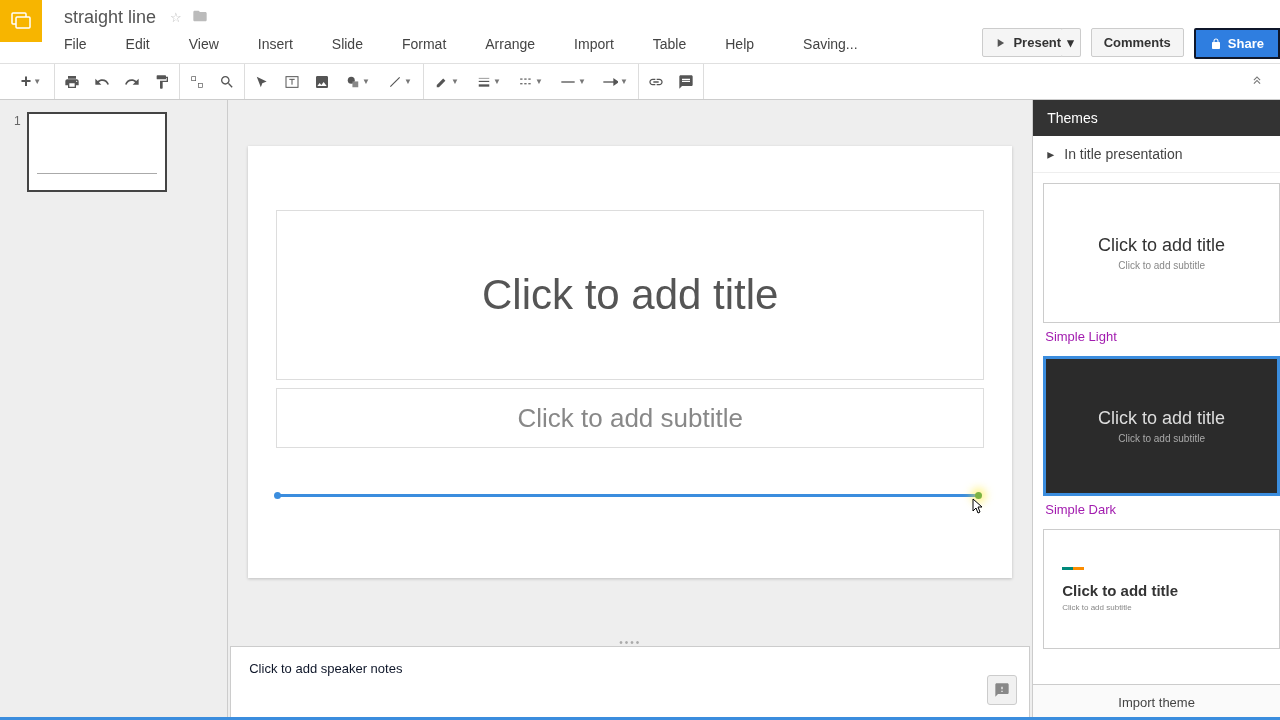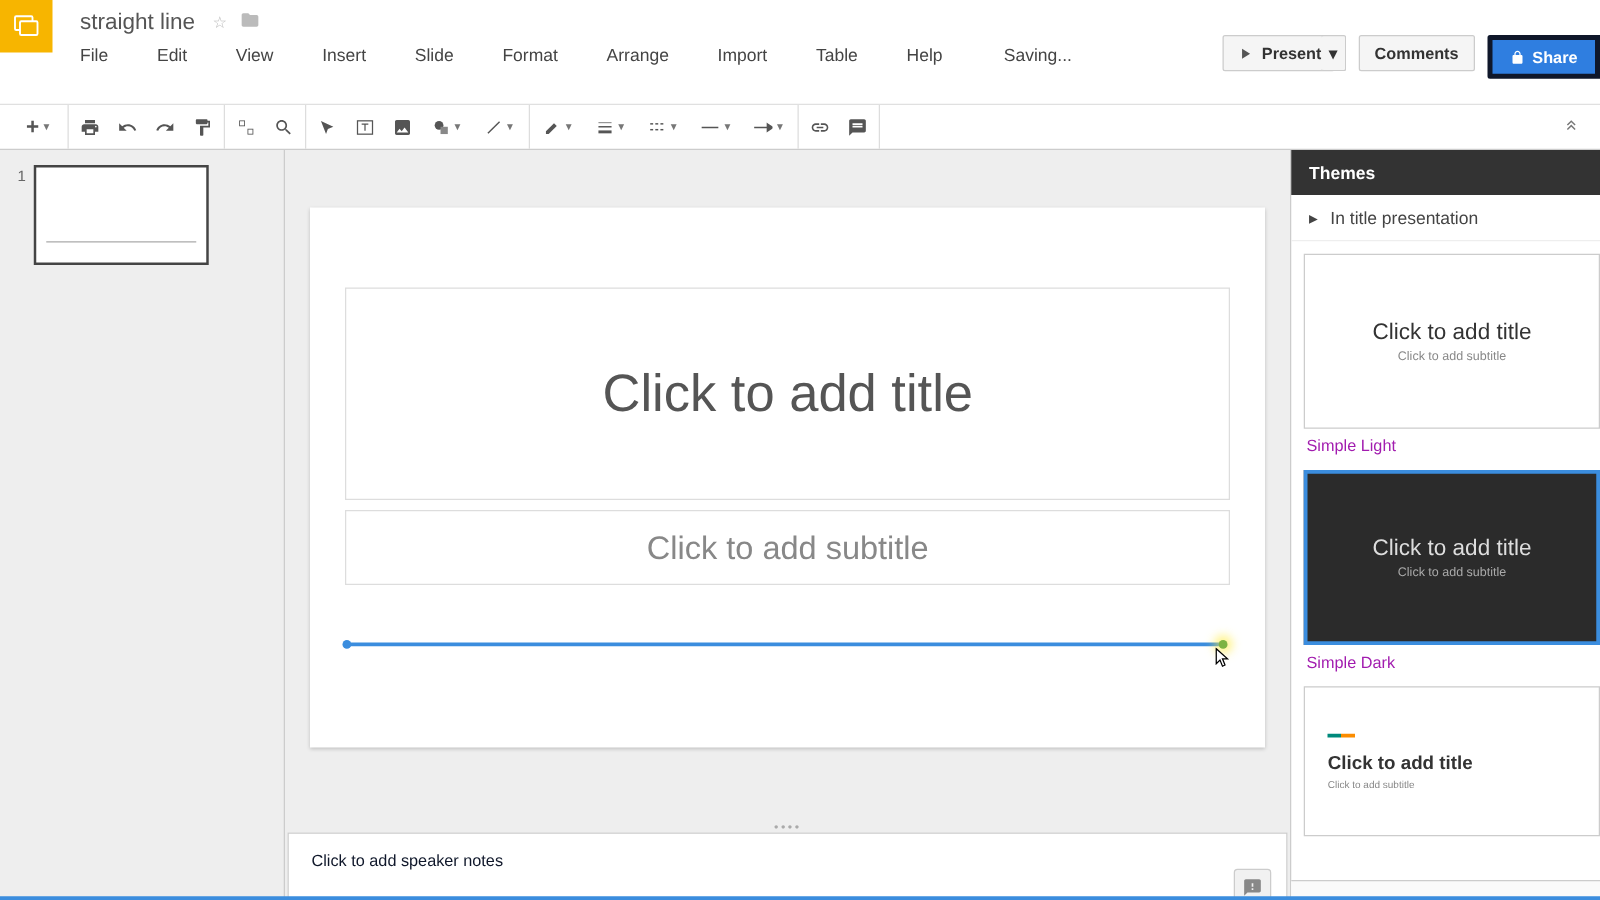--- a/index.html
+++ b/index.html
@@ -6,7 +6,7 @@
 *{box-sizing:border-box}
 
 
-.top-header{display:flex;height:84px;border-bottom:1px solid #e0e0e0;background:#fff}
+.top-header{display:flex;height:64px;border-bottom:1px solid #e0e0e0;background:#fff}
 .app-logo{width:42px;height:42px;background:#f7b500;margin:0;display:flex;align-items:center;justify-content:center}
 .app-logo svg{width:24px;height:24px}
 .title-area{flex:1;padding:4px 0 0 22px}

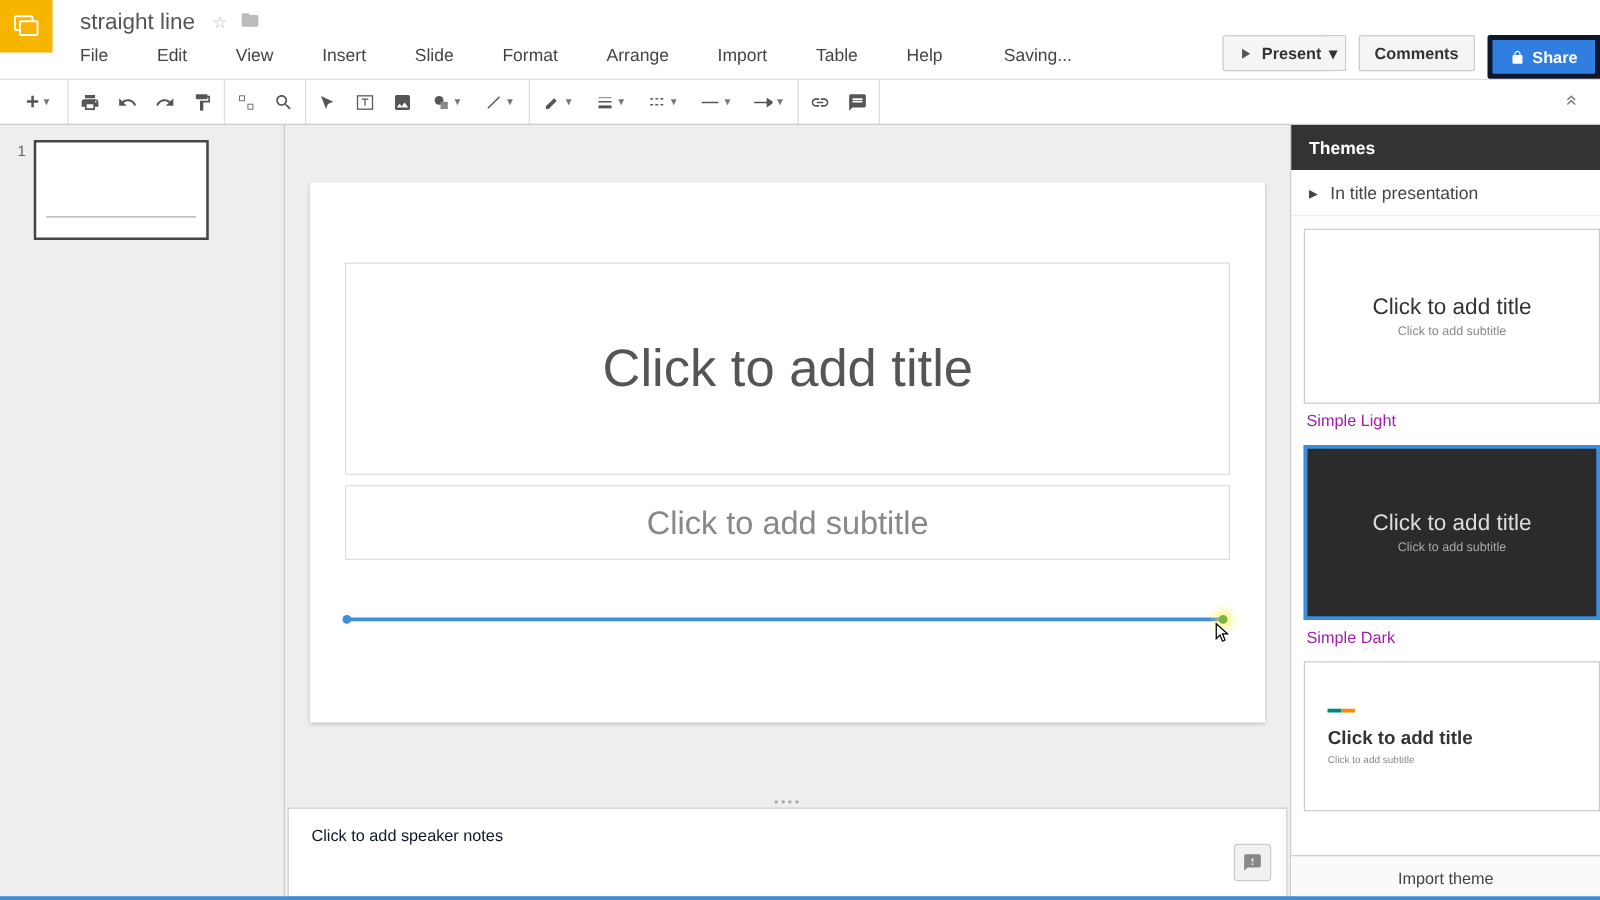--- a/index.html
+++ b/index.html
@@ -20,7 +20,7 @@
 .btn{background:#f5f5f5;border:1px solid #ccc;border-radius:2px;padding:6px 12px;font-size:13px;color:#333;display:flex;align-items:center;gap:6px;cursor:pointer;font-weight:bold}
 .btn-present{padding:6px 10px}
 .btn-more{padding:6px 6px;border-left:none;margin-left:-11px}
-.btn-share{background:#2f7ee0;border:4px solid #0f172a;color:#fff;border-radius:2px 0 0 2px;padding:6px 14px}
+.btn-share{background:#2f7ee0;border:2px solid #0f172a;color:#fff;border-radius:2px 0 0 2px;padding:6px 14px}
 .btn-share svg{fill:#fff}
 
 

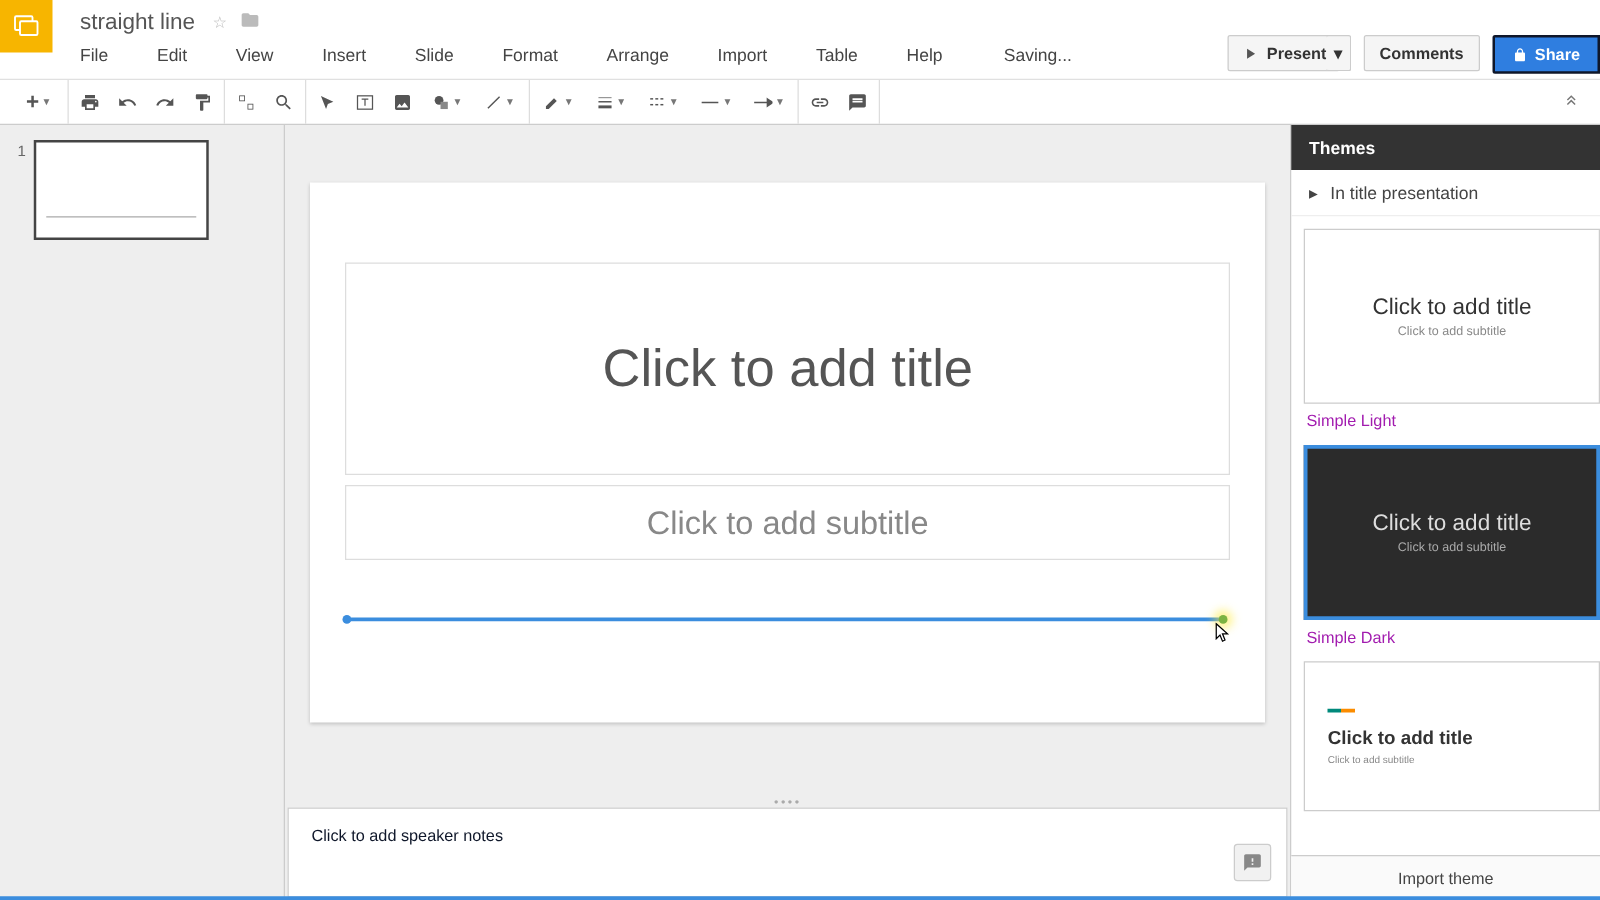--- a/index.html
+++ b/index.html
@@ -61,7 +61,7 @@
 
 
 .themes{width:250px;background:#fff;border-left:1px solid #ccc;display:flex;flex-direction:column}
-.themes-header{background:#333;color:#fff;padding:10px 14px;font-weight:bold;font-size:14px}
+.themes-header{background:#333;color:#fff;padding:10px 14px;font-weight:normal;font-size:14px}
 .themes-sub{padding:10px 14px;font-size:14px;color:#444;border-bottom:1px solid #eee;display:flex;align-items:center;gap:10px}
 .themes-list{flex:1;overflow:auto;padding:10px 0 0 10px}
 .theme-item{margin-bottom:6px}

